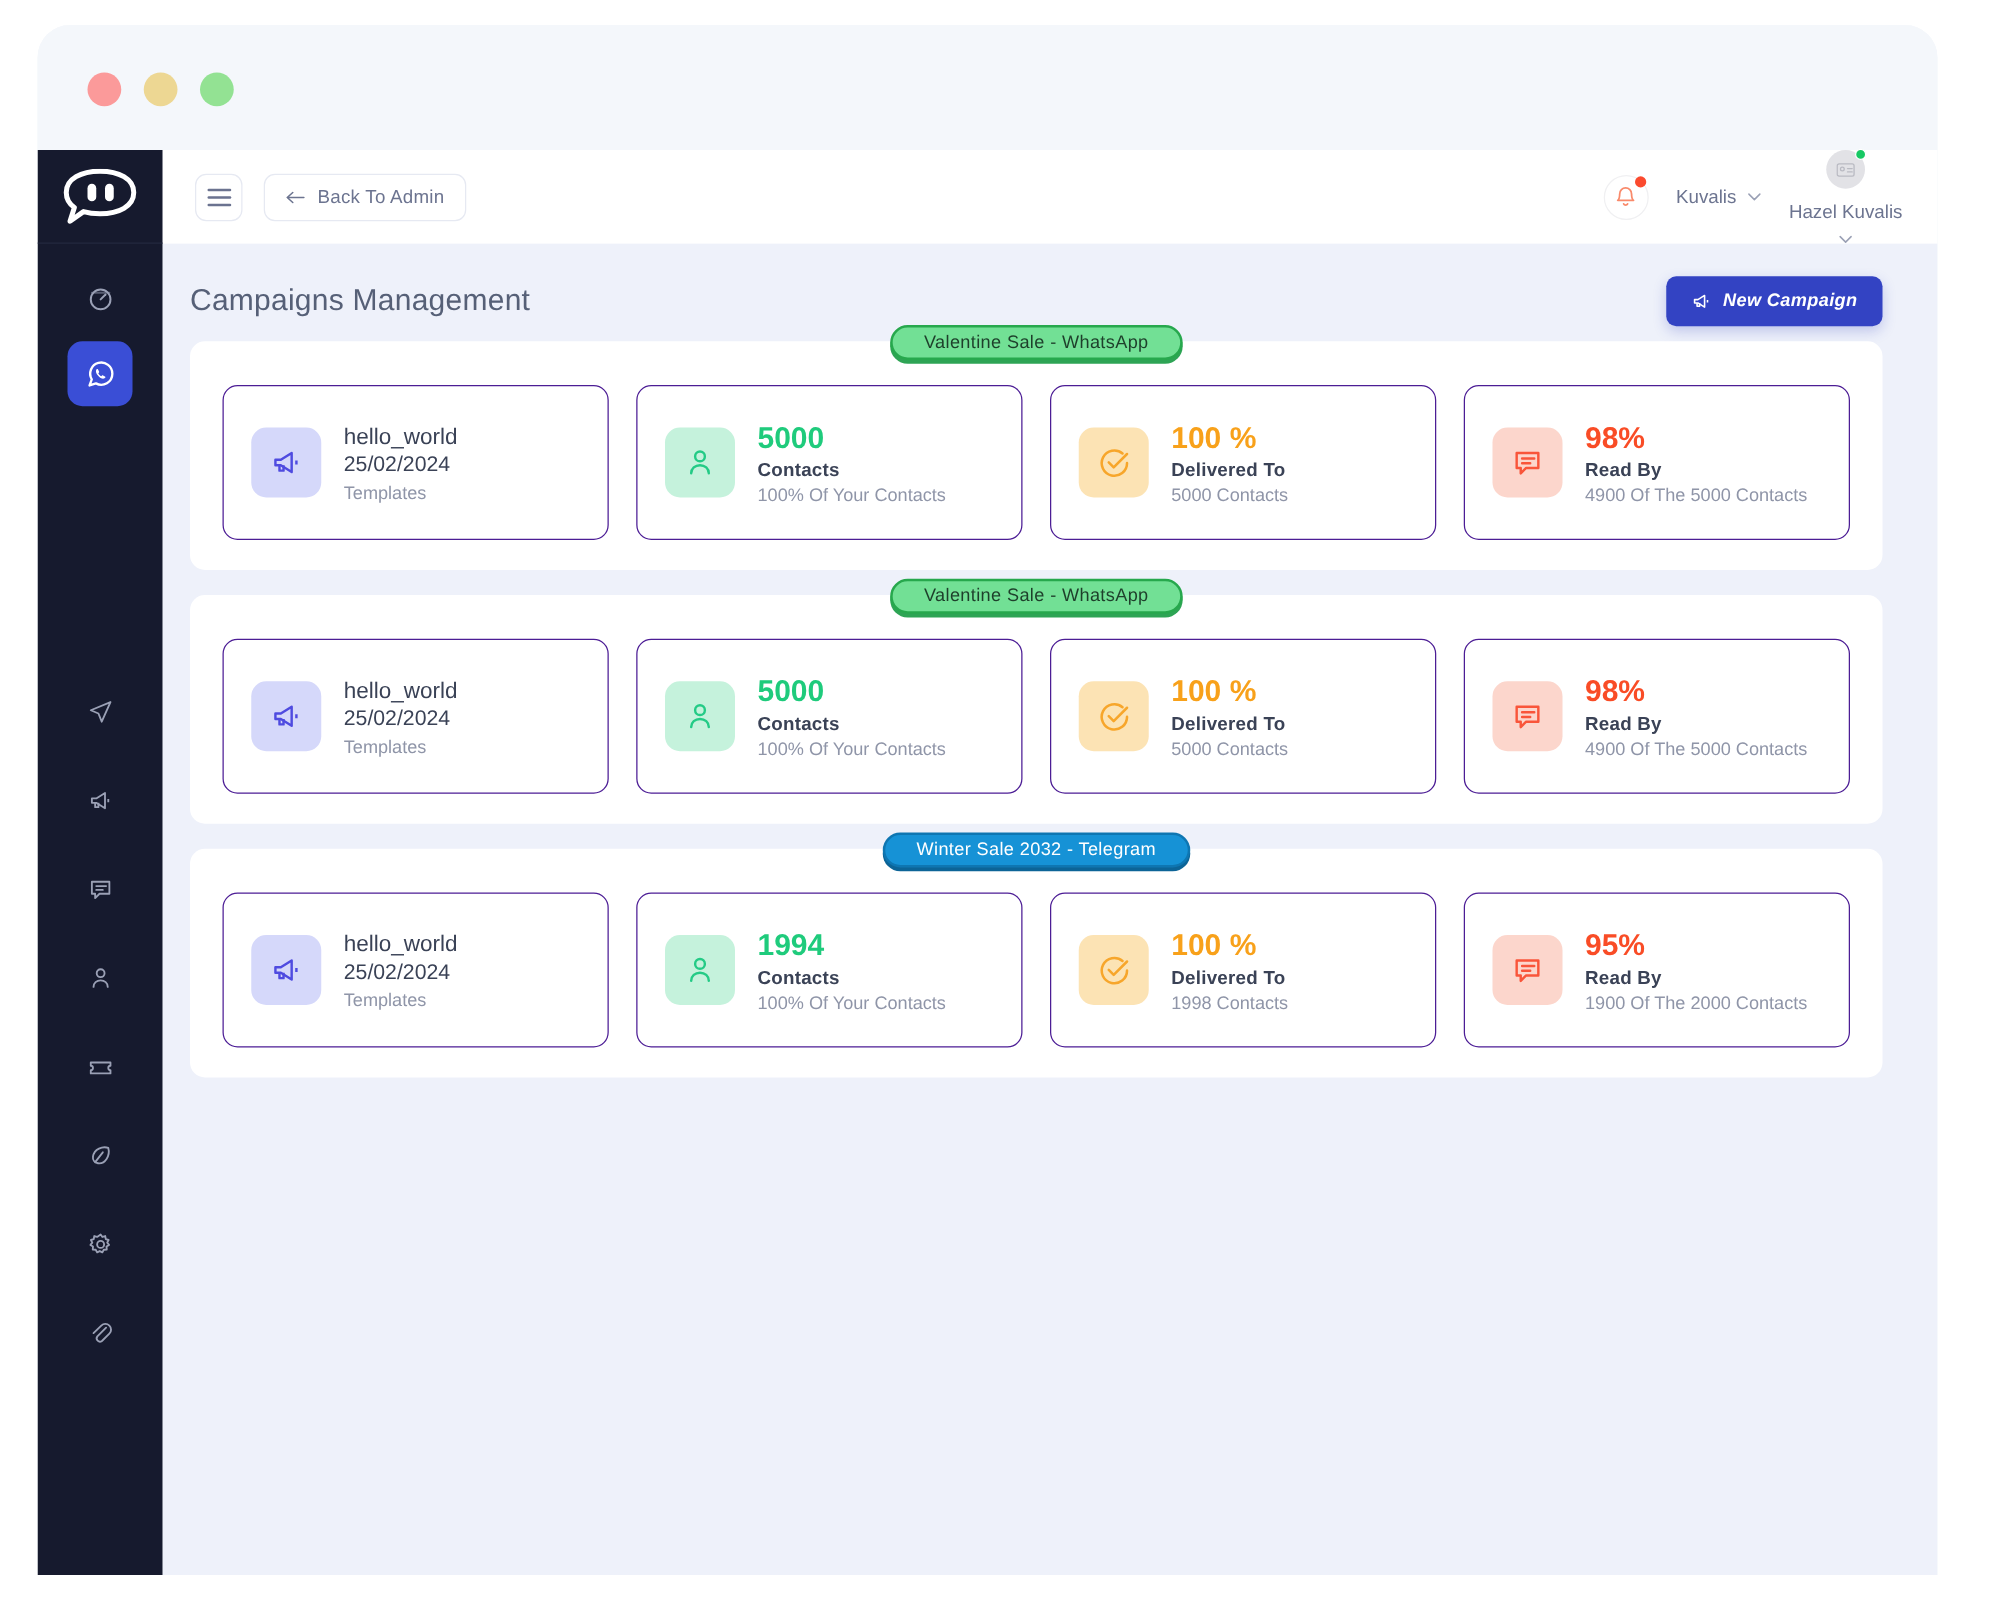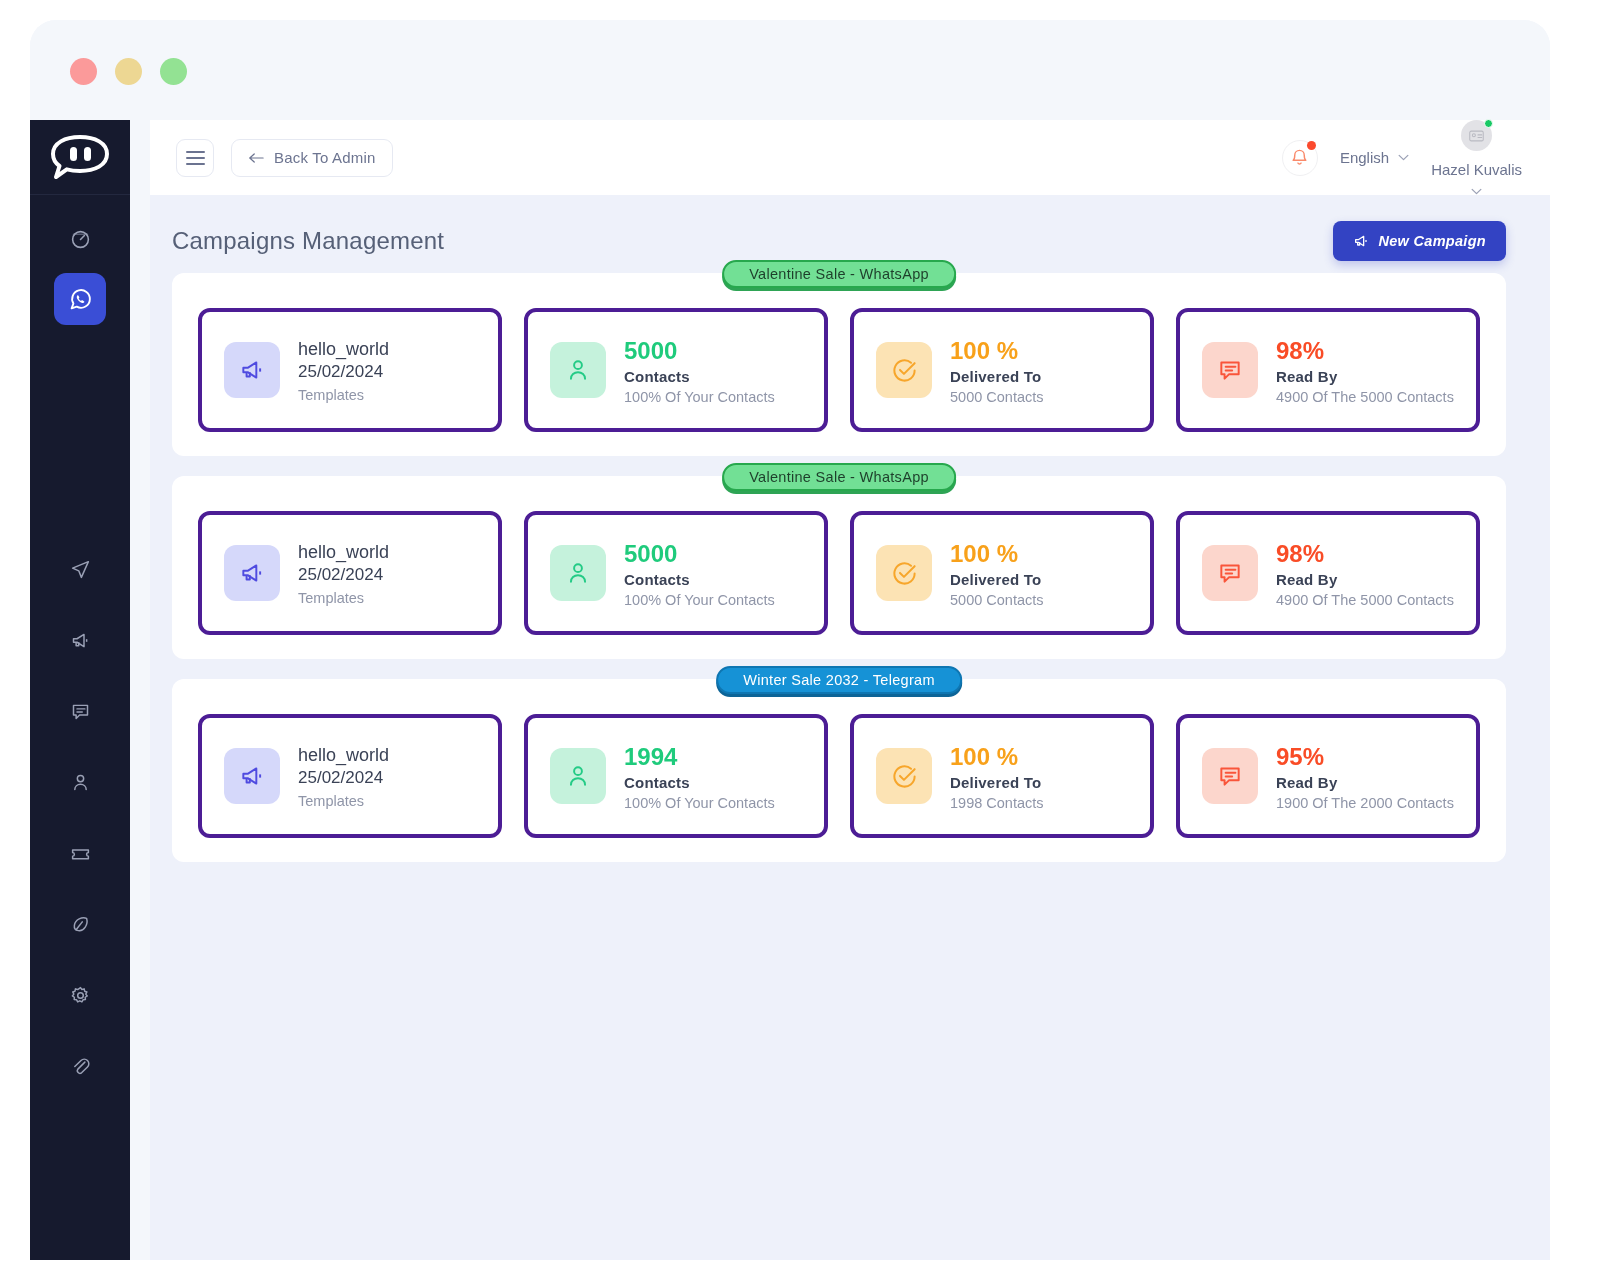--- a/index.html
+++ b/index.html
@@ -34,7 +34,6 @@
   .app-body {
     display: flex;
     height: 1140px;
-    gap: 20px;
   }
 
   

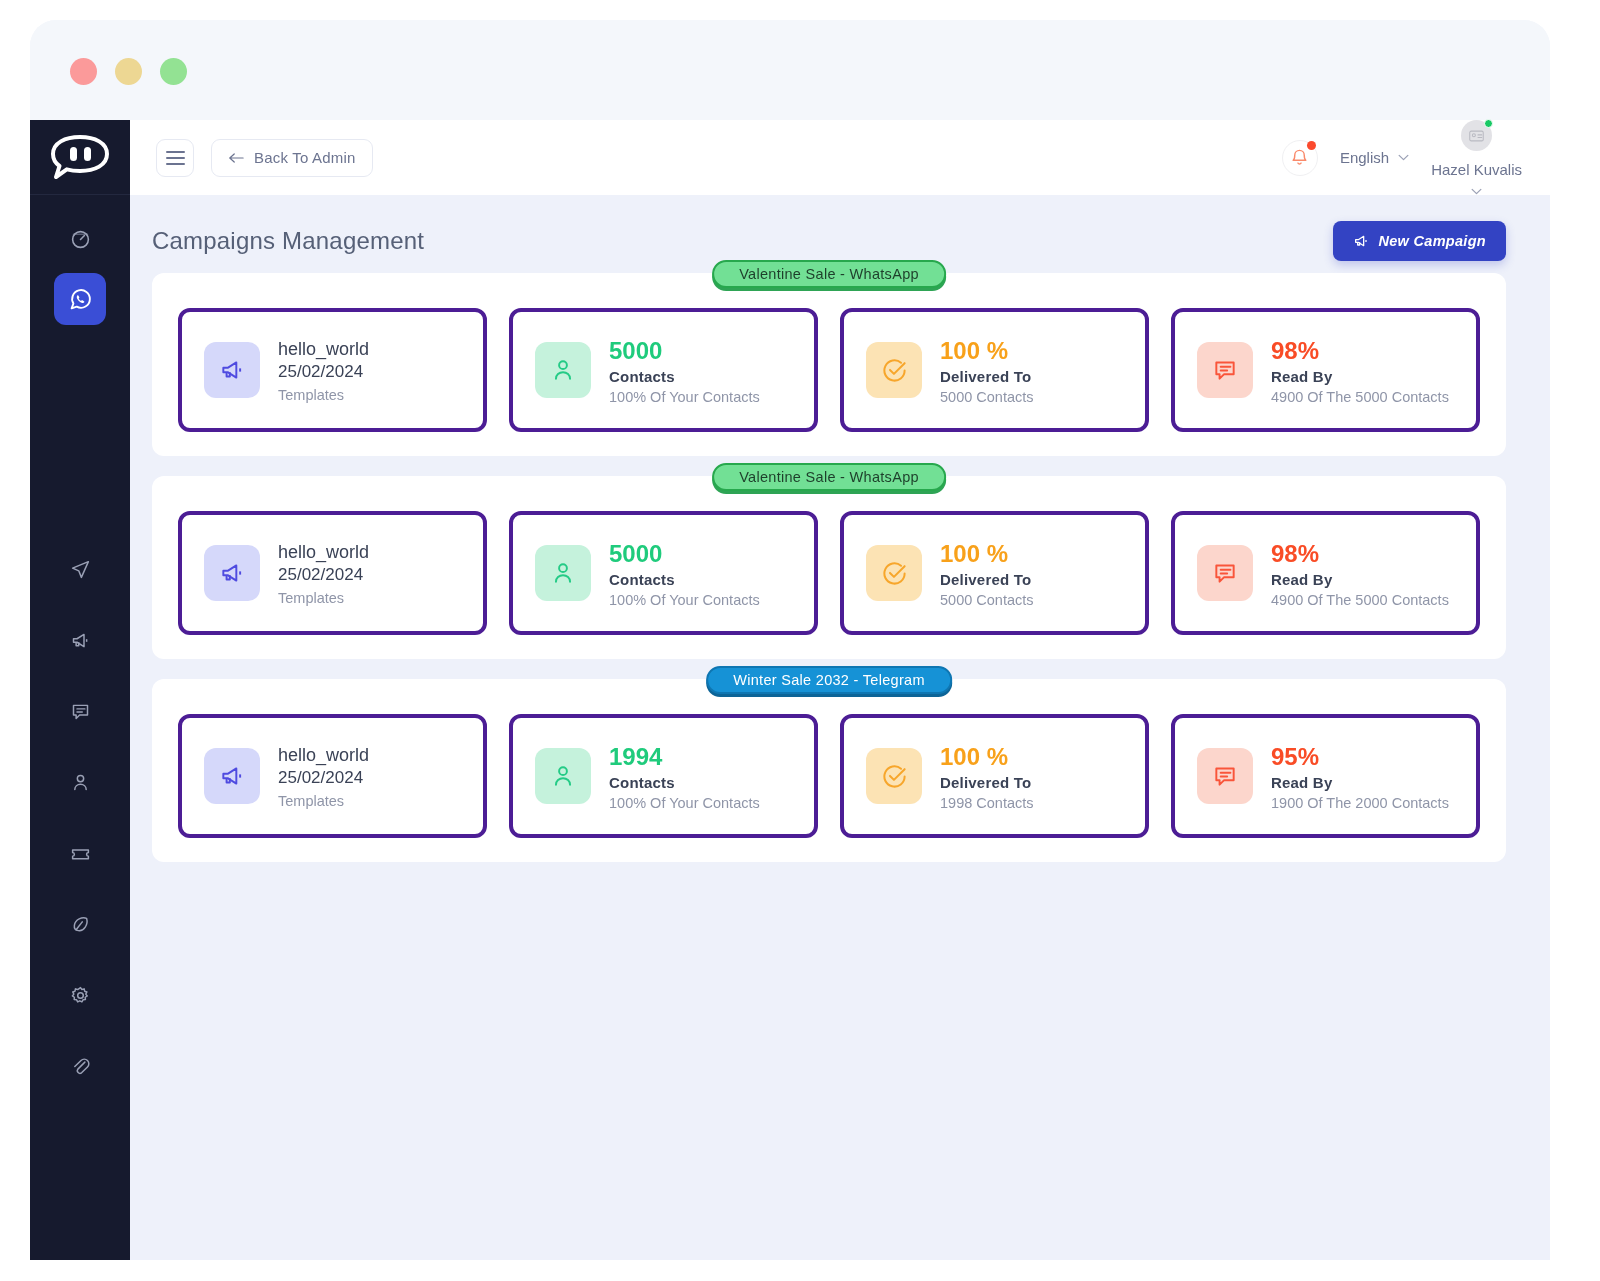--- a/index.html
+++ b/index.html
@@ -296,7 +296,7 @@
           </div>
 
           <div class="lang-sel">
-            <span>English</span>
+            <span>Kuvalis</span>
             <svg class="chev" viewBox="0 0 12 8" fill="none" stroke="#9AA0B5" stroke-width="1.4" stroke-linecap="round" stroke-linejoin="round">
               <path d="M1 1.5 L6 6.5 L11 1.5"></path>
             </svg>

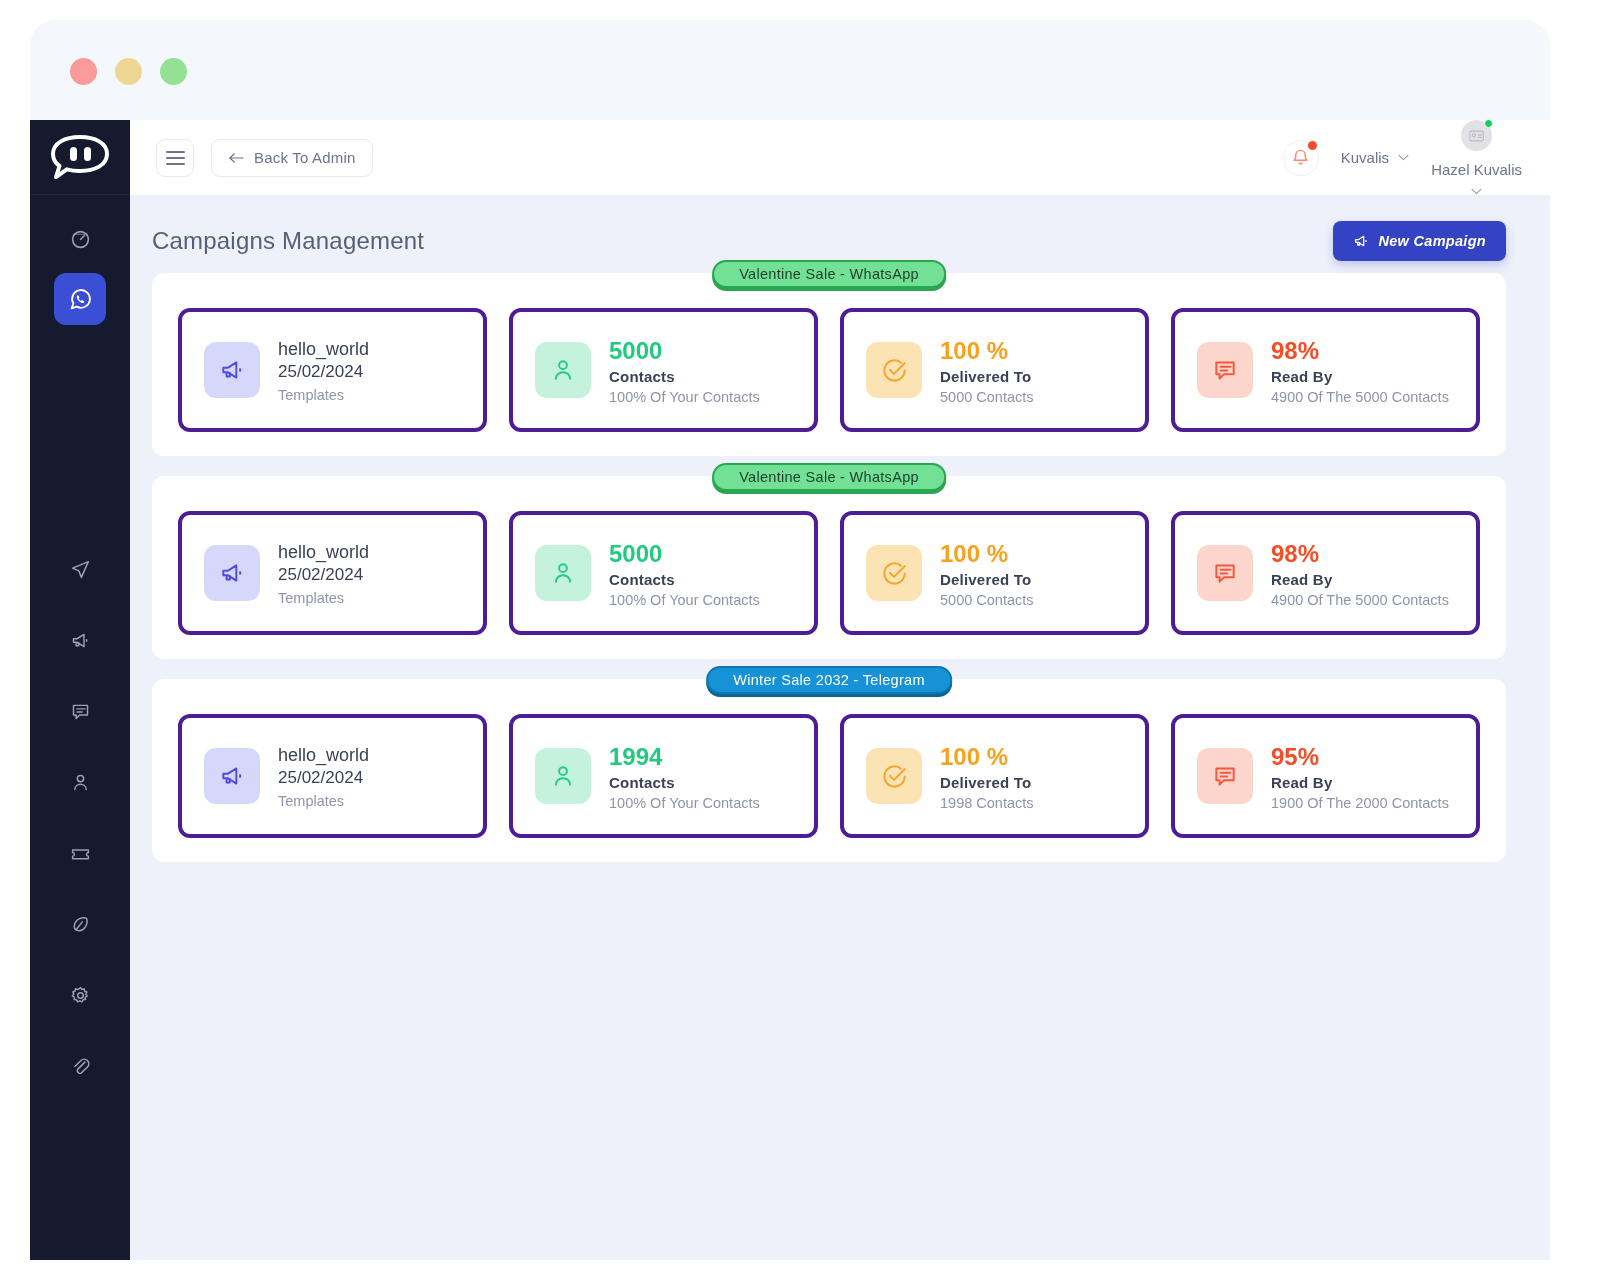--- a/index.html
+++ b/index.html
@@ -156,7 +156,7 @@
   .card {
     flex: 1;
     background: #fff;
-    border: 4px solid #4c1d95;
+    border: 1px solid #4c1d95;
     border-radius: 12px;
     min-height: 124px;
     display: flex; align-items: center;

